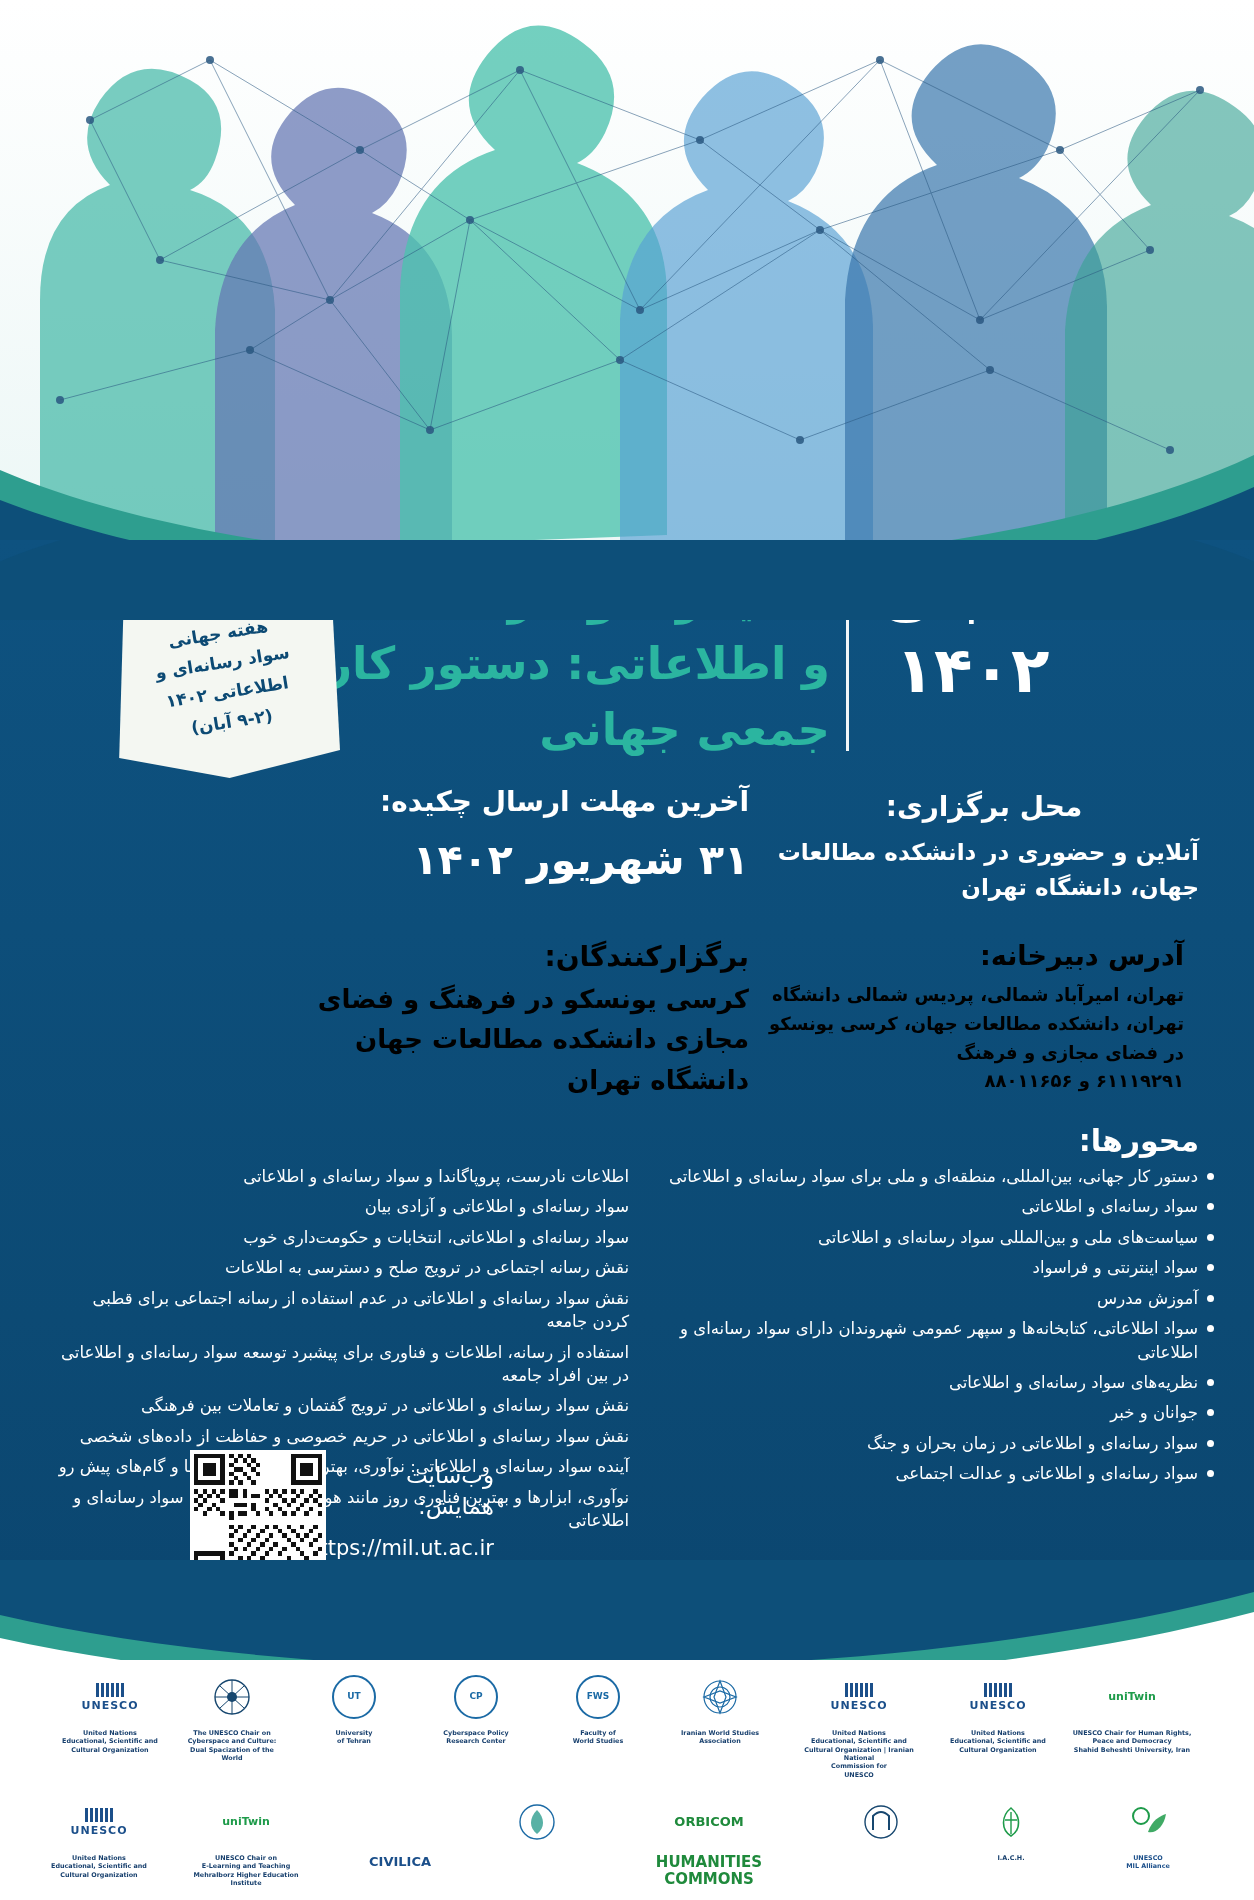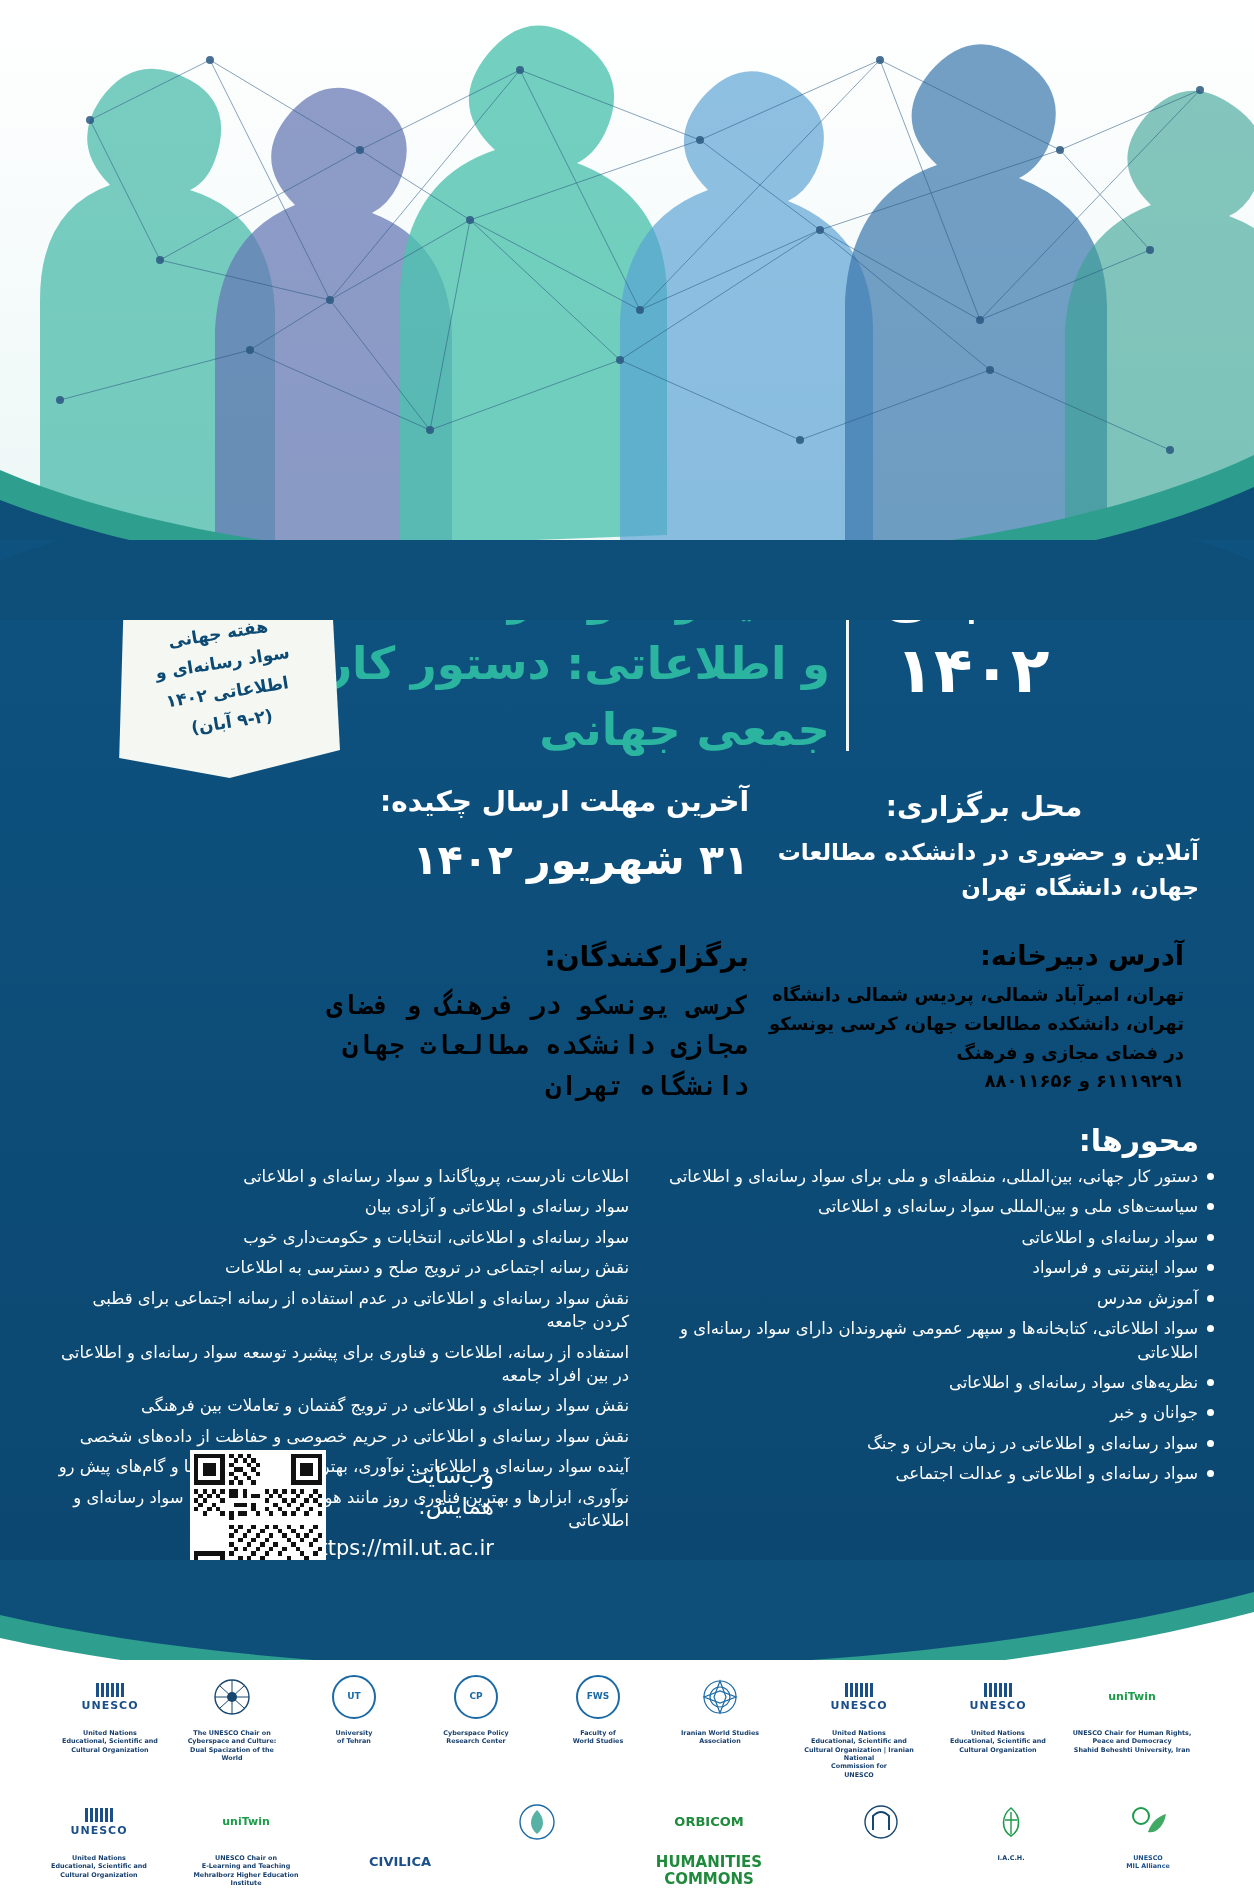--- a/index.html
+++ b/index.html
@@ -94,7 +94,7 @@
     position:absolute;right:505px;top:400px;width:460px;text-align:right;
   }
   .org-lbl{font-size:28px;font-weight:bold;}
-  .org-val{font-size:26px;font-weight:bold;margin-top:14px;line-height:1.55;font-family:Liberation Mono, monospace;}
+  .org-val{font-size:26px;font-weight:bold;margin-top:6px;line-height:1.55;}
 
   .sec-wrap{
     position:absolute;right:70px;top:400px;width:420px;text-align:right;

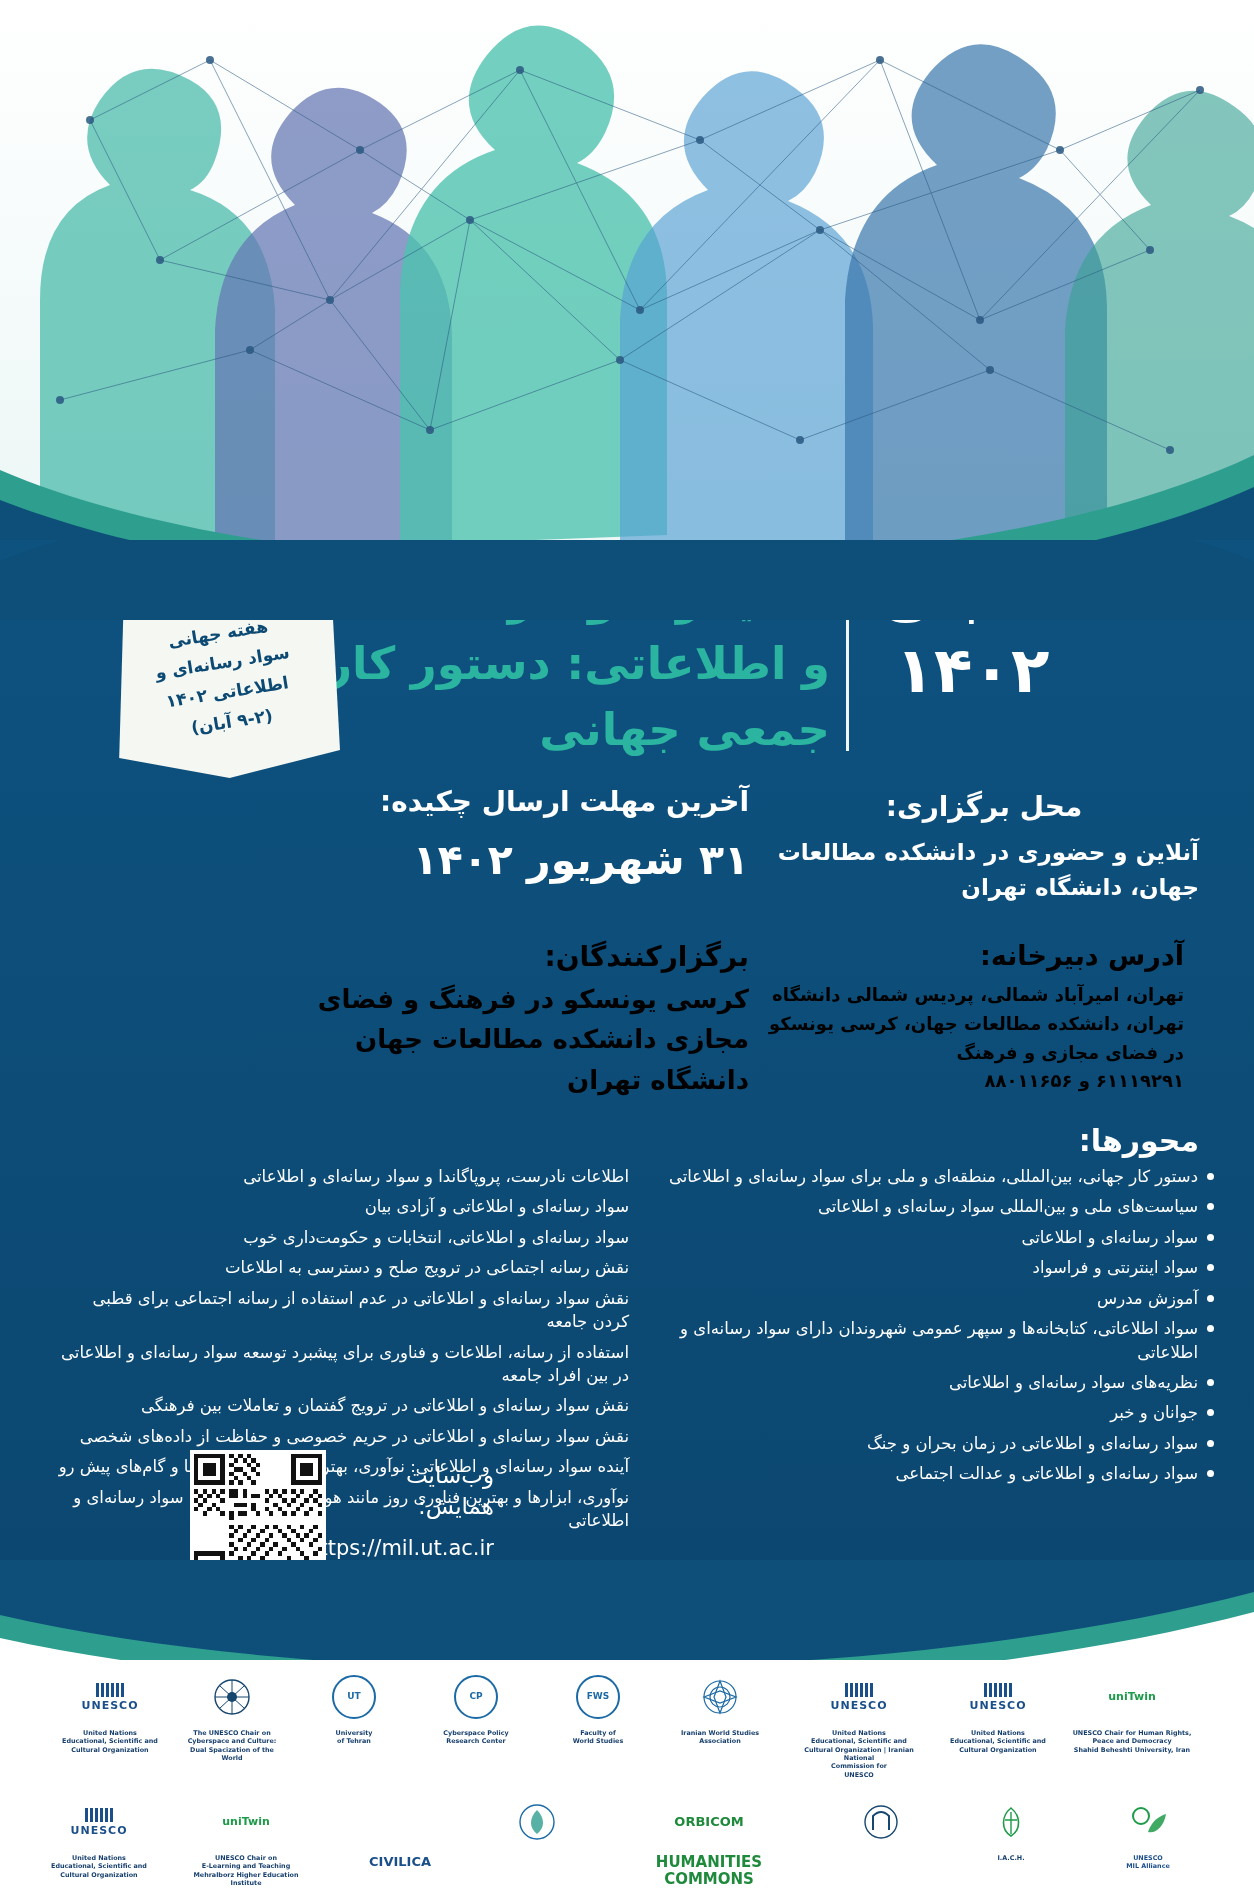--- a/index.html
+++ b/index.html
@@ -293,11 +293,11 @@
           </div>
         <div class="topic">
             <span class="dot"></span>
+            <span class="t">سواد رسانه‌ای و اطلاعاتی</span>
+          </div>
+        <div class="topic">
+            <span class="dot"></span>
             <span class="t">سیاست‌های ملی و بین‌المللی سواد رسانه‌ای و اطلاعاتی</span>
-          </div>
-        <div class="topic">
-            <span class="dot"></span>
-            <span class="t">سواد رسانه‌ای و اطلاعاتی</span>
           </div>
         <div class="topic">
             <span class="dot"></span>

